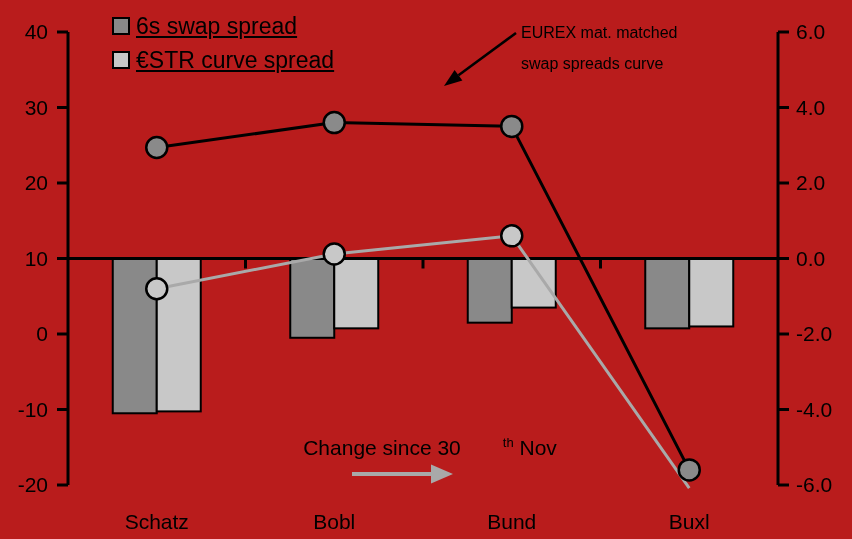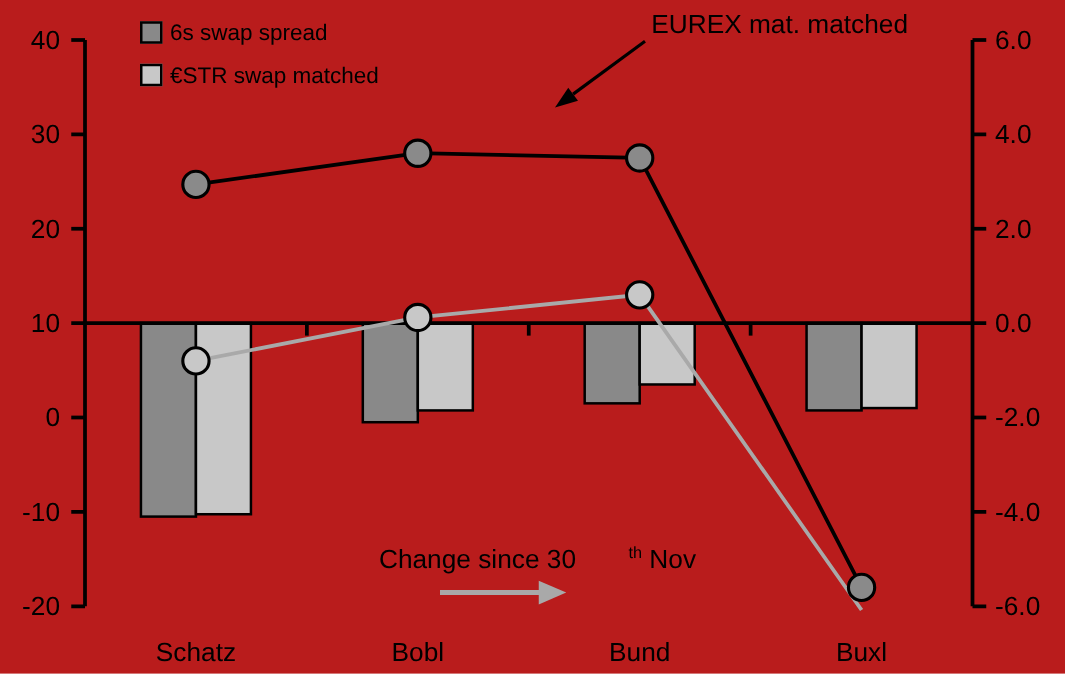--- a/index.html
+++ b/index.html
@@ -31,9 +31,10 @@
     flex: 0 0 auto;
   }
   .legend-label {
-    font-size: 18px;
+    font-size: 23px;
     color: #000;
     white-space: nowrap;
+    text-decoration: underline;
   }
 
   .annotation {

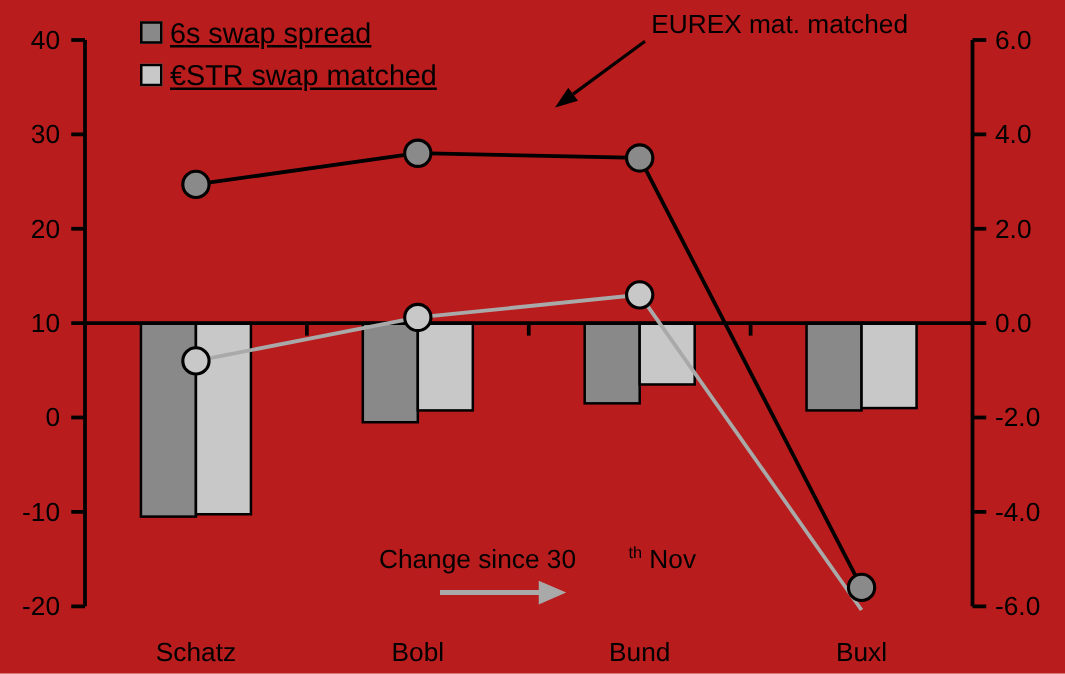--- a/index.html
+++ b/index.html
@@ -40,8 +40,8 @@
   .annotation {
     position: absolute;
     left: 521px;
-    top: 4px;
-    font-size: 21px;
+    top: 17px;
+    font-size: 16px;
     color: #000;
     line-height: 31px;
     white-space: nowrap;

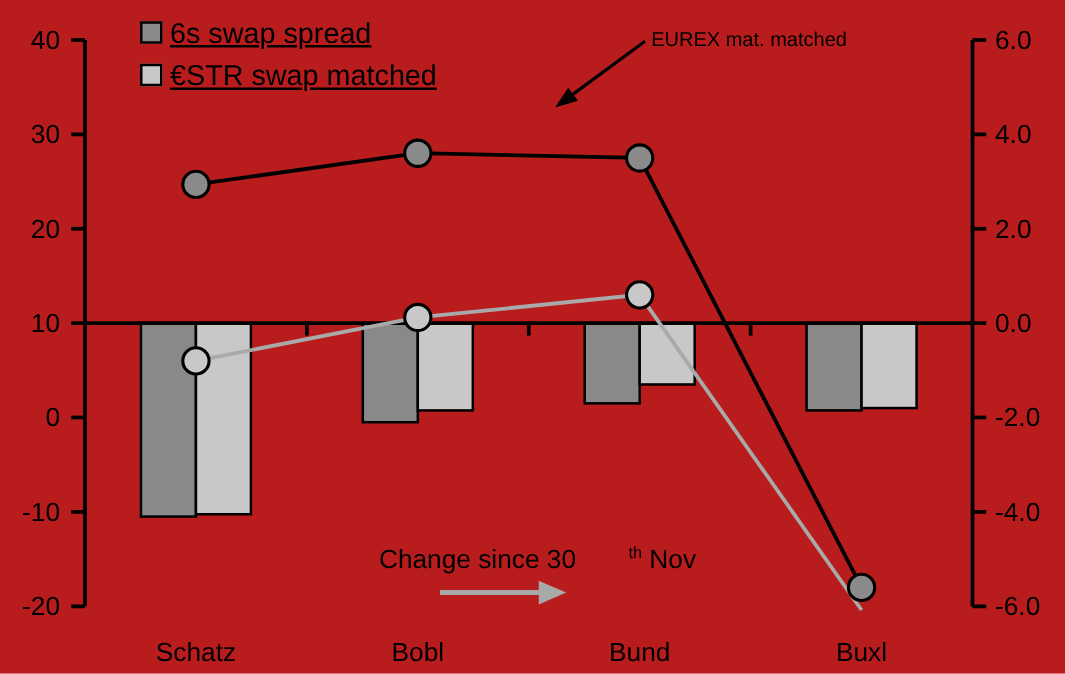--- a/index.html
+++ b/index.html
@@ -138,7 +138,7 @@
     </div>
     <div class="legend-item">
       <span class="legend-swatch" id="swatch-1" style="background: rgb(200, 200, 200);"></span>
-      <span class="legend-label">€STR swap matched</span>
+      <span class="legend-label">€STR curve spread</span>
     </div>
   </div>
 

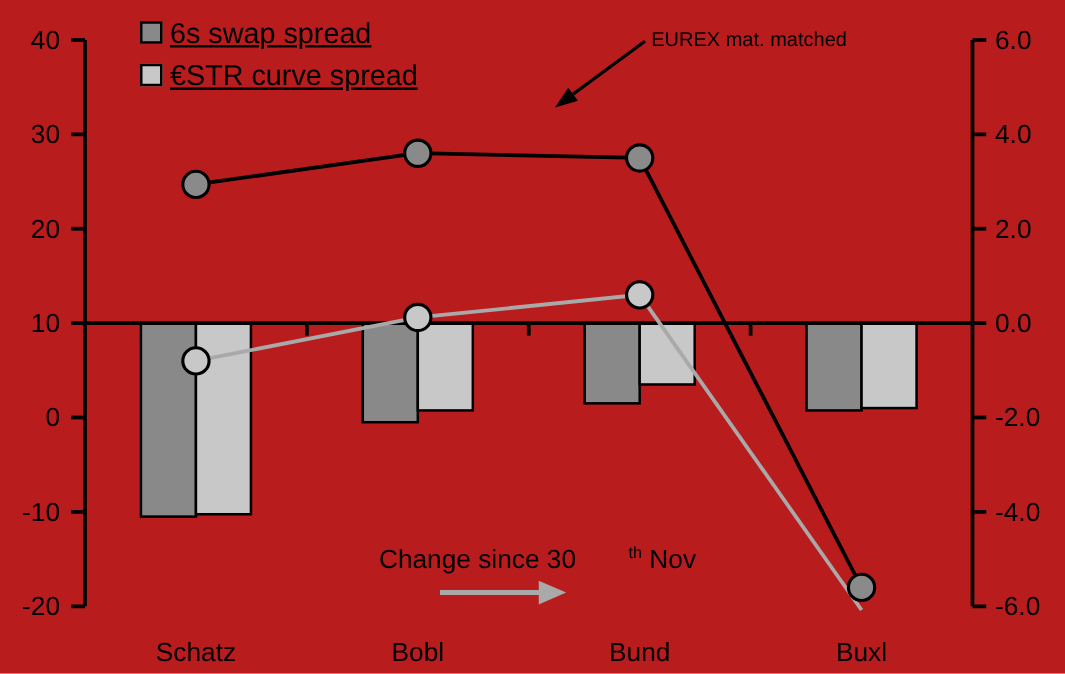--- a/index.html
+++ b/index.html
@@ -144,6 +144,7 @@
 
   <div class="annotation">
     <div>EUREX mat. matched</div>
+    <div>swap spreads curve</div>
   </div>
 
   <div class="change-note">

